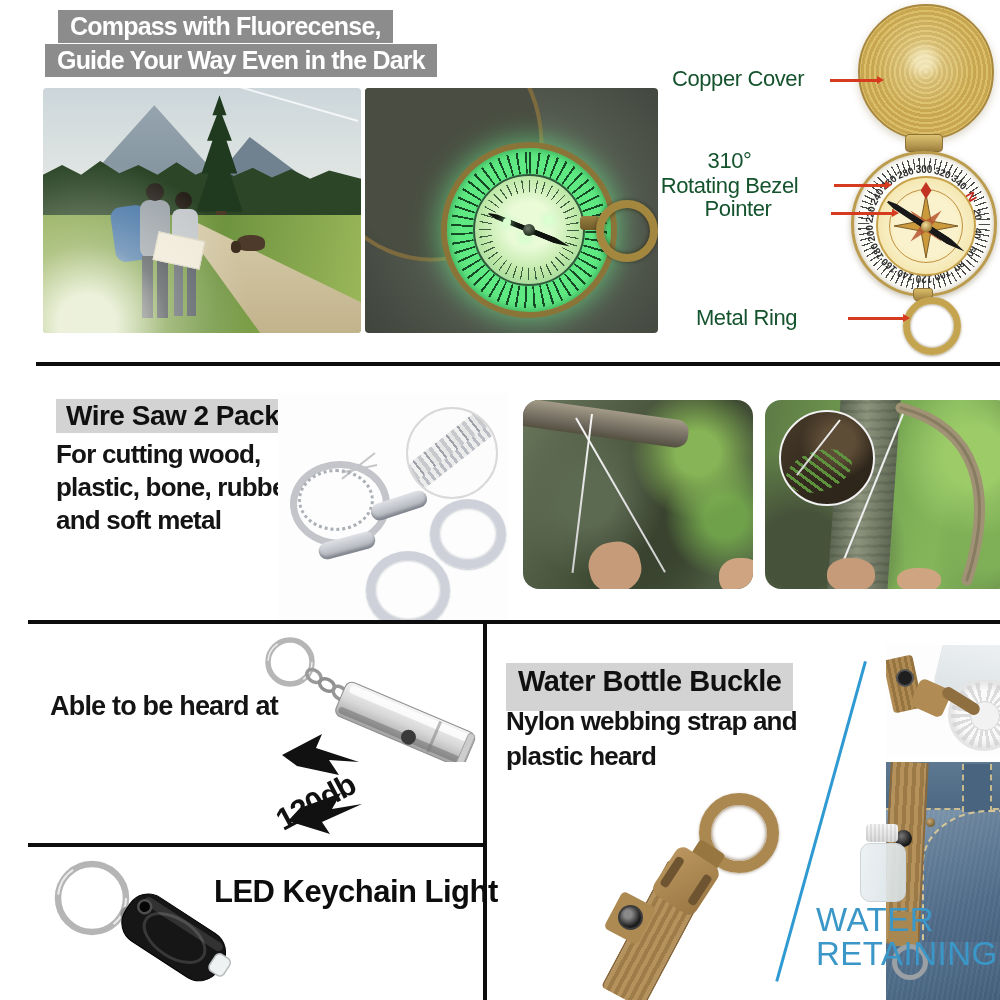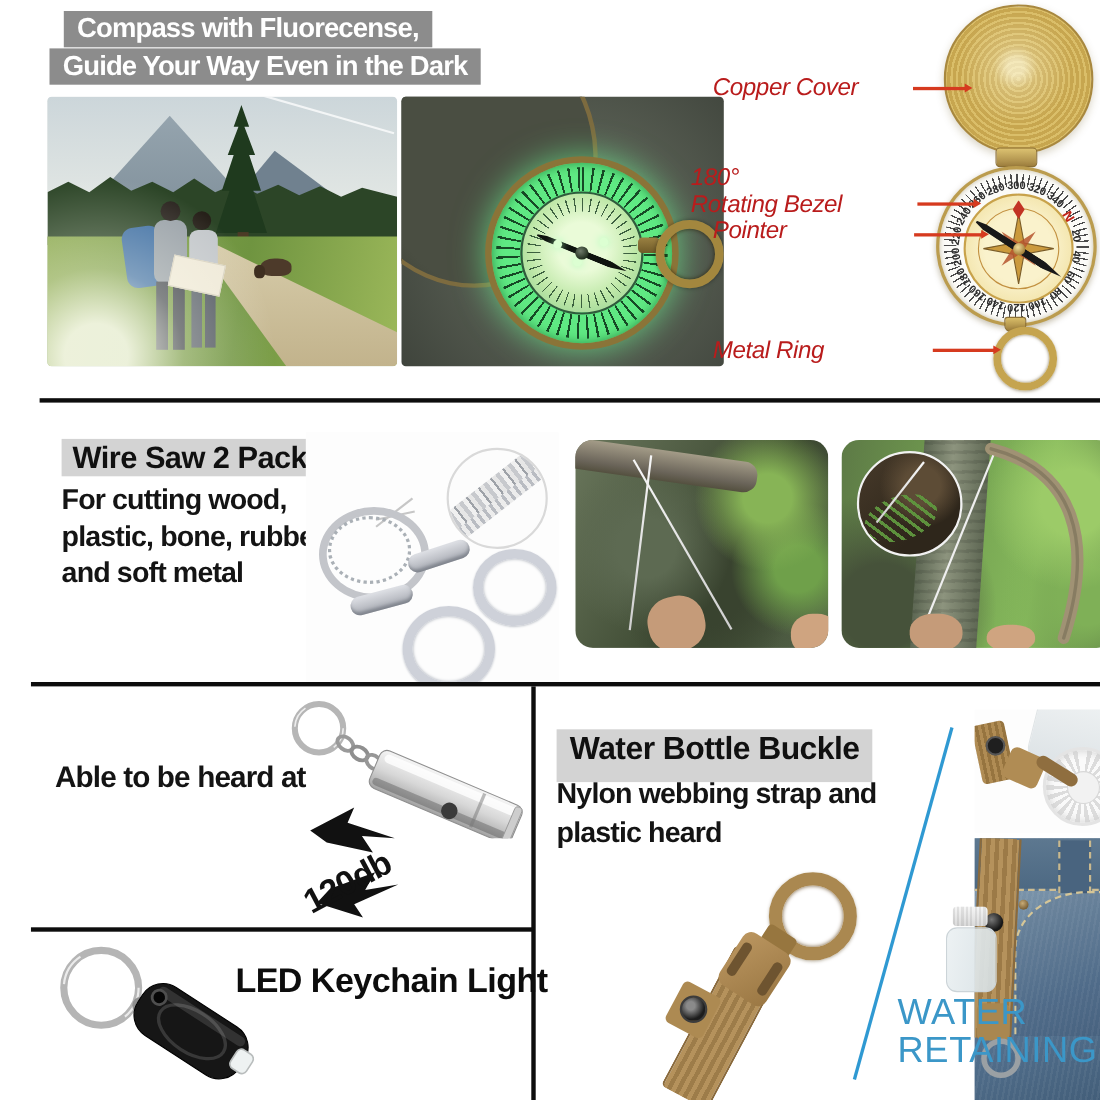--- a/index.html
+++ b/index.html
@@ -112,7 +112,7 @@
        box-shadow:inset 0 0 3px rgba(90,70,20,.75),0 1px 3px rgba(90,70,20,.5);}
 
   
-  .dlabel{position:absolute;text-align:left;font-size:22px;letter-spacing:-0.4px;color:#b91c1c;line-height:25px;font-style:italic;}
+  .dlabel{position:absolute;text-align:center;font-size:22px;letter-spacing:-0.4px;color:#14532d;line-height:25px;}
   .callout{position:absolute;height:3px;background:var(--c-callout_red,#d63a1f);z-index:30;}
   .callout::after{content:"";position:absolute;right:-6px;top:-3px;width:0;height:0;
        border-left:7px solid var(--c-callout_red,#d63a1f);border-top:4.5px solid transparent;border-bottom:4.5px solid transparent;}

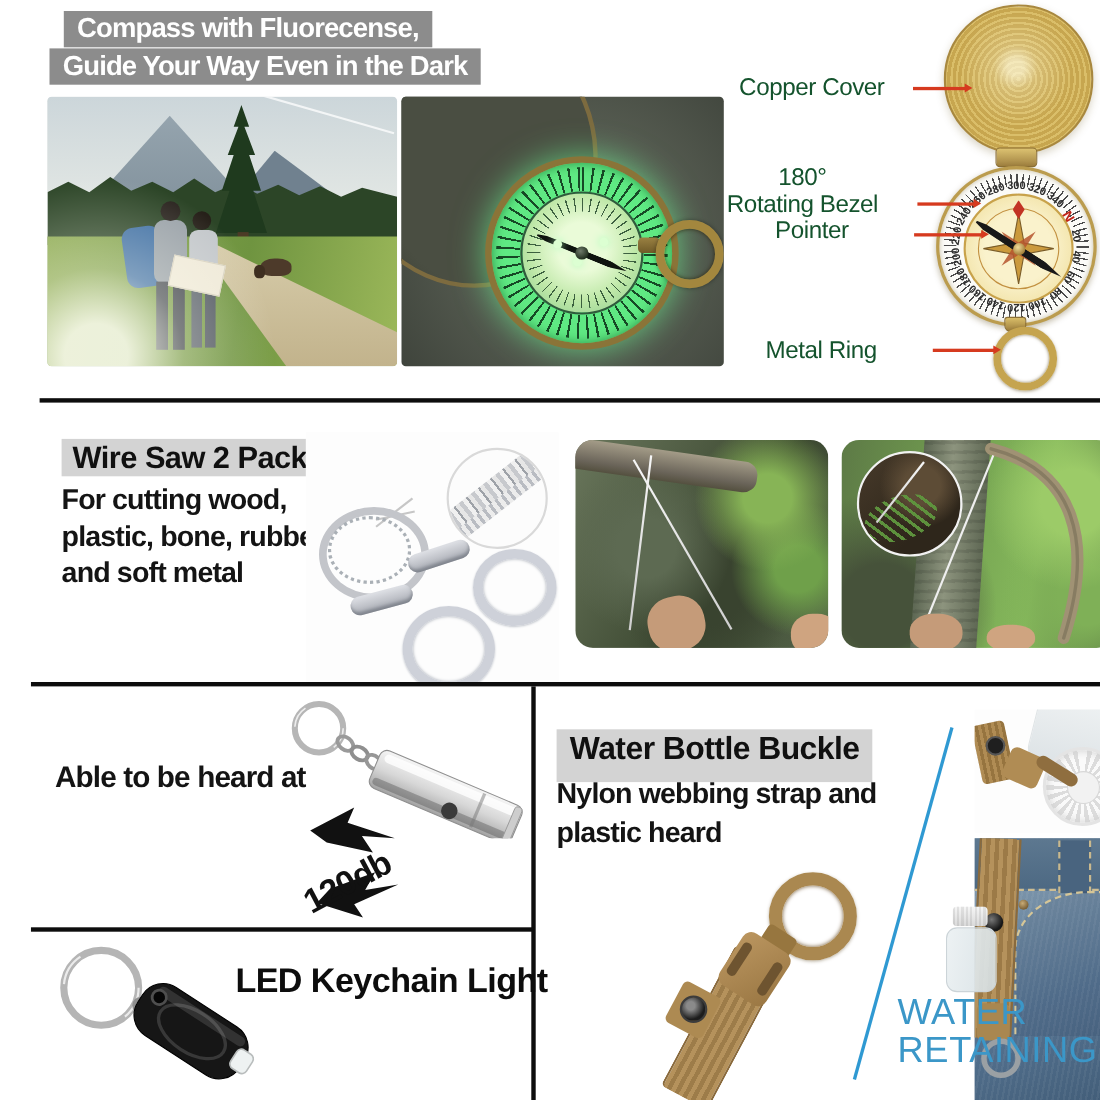--- a/index.html
+++ b/index.html
@@ -305,7 +305,7 @@
 
   <div class="dlabel" style="left:620px;top:66px;width:180px;">Copper Cover</div>
   <div class="dlabel" style="left:600px;top:148px;width:203px;">
-    <div>180°</div>
+    <div>310°</div>
     <div>Rotating Bezel</div>
   </div>
   <div class="dlabel" style="left:620px;top:196px;width:180px;">Pointer</div>

